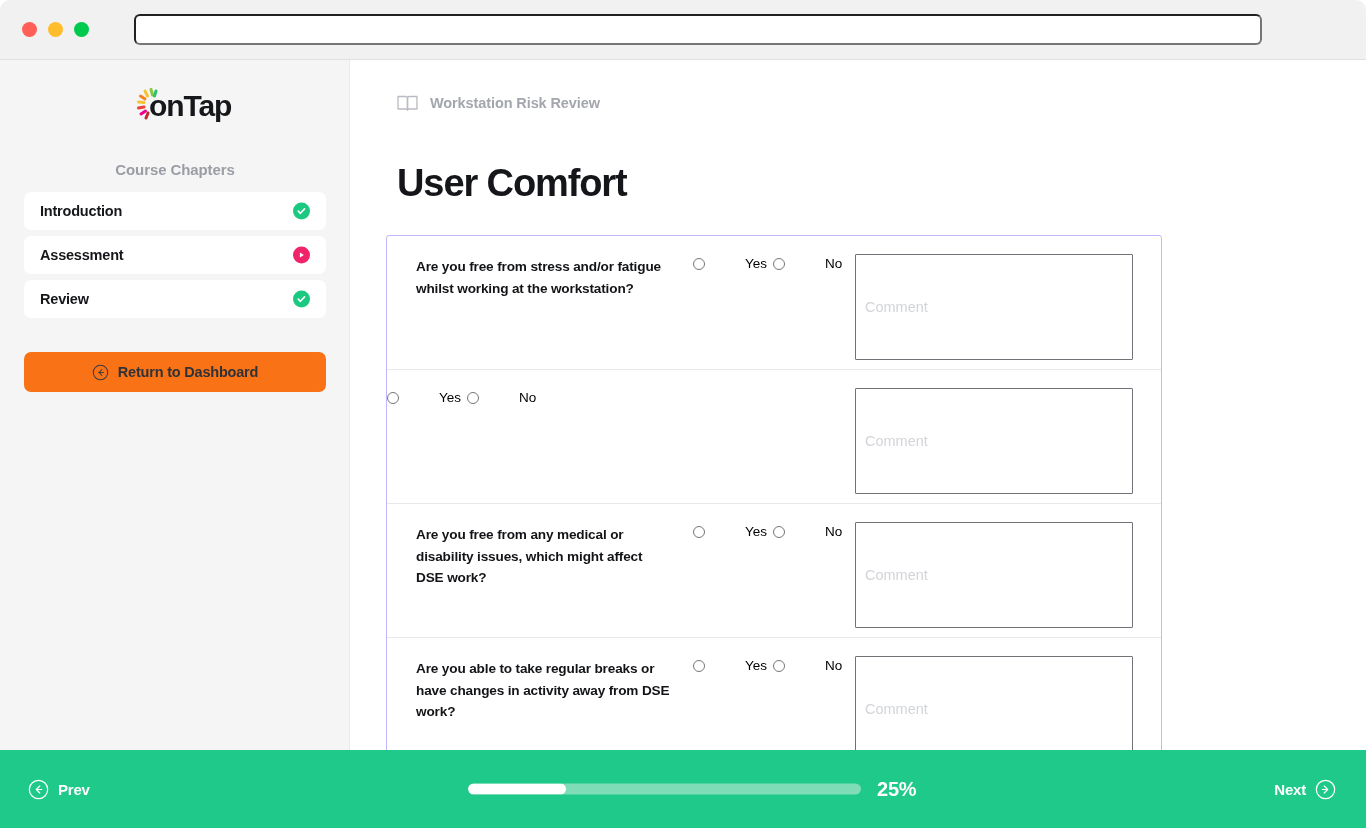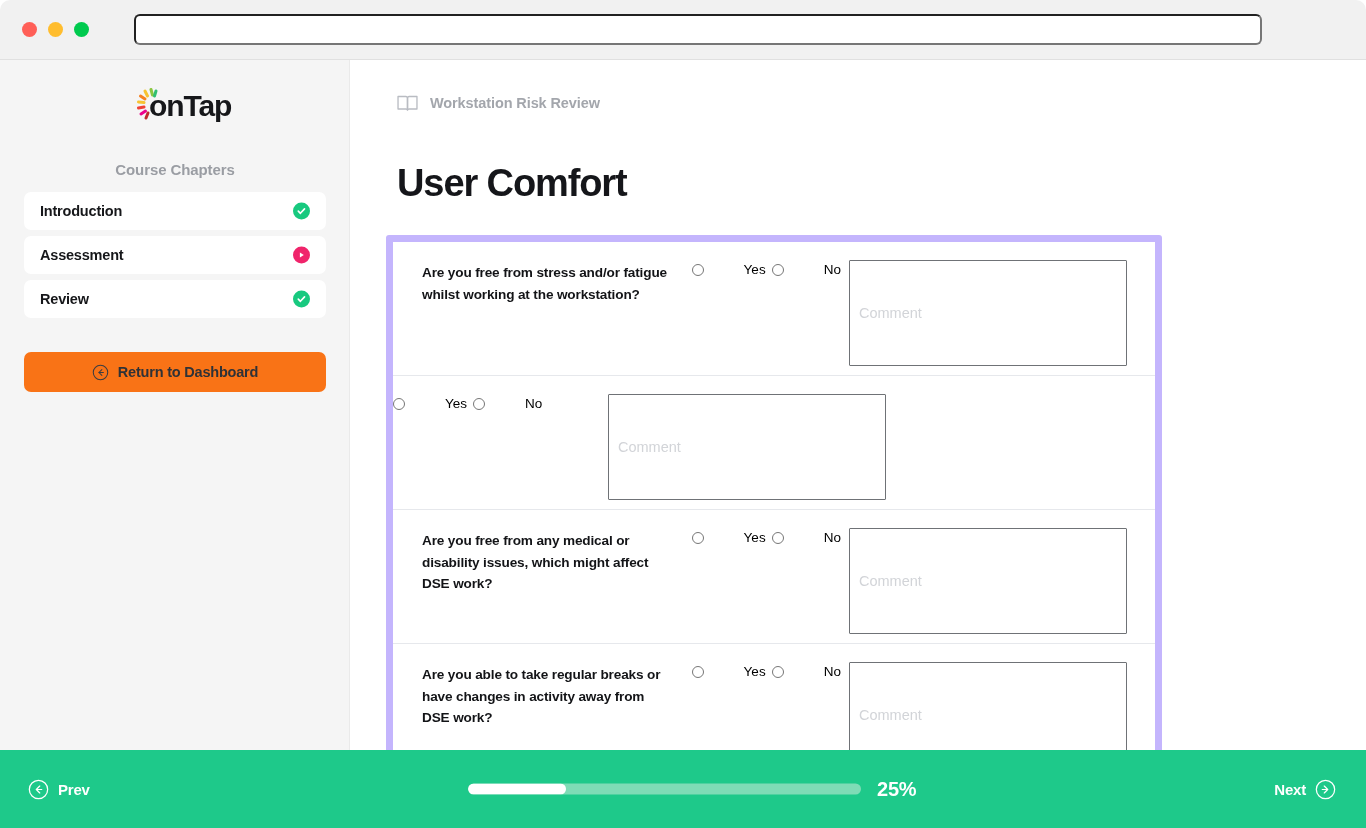--- a/index.html
+++ b/index.html
@@ -126,7 +126,7 @@
   .qcard {
     position: absolute; left: 36px; top: 175px;
     width: 776px;
-    border: 7px solid #c4b5fd;
+    border: 1px solid #c4b5fd;
     border-radius: 3px;
     background: #ffffff;
   }

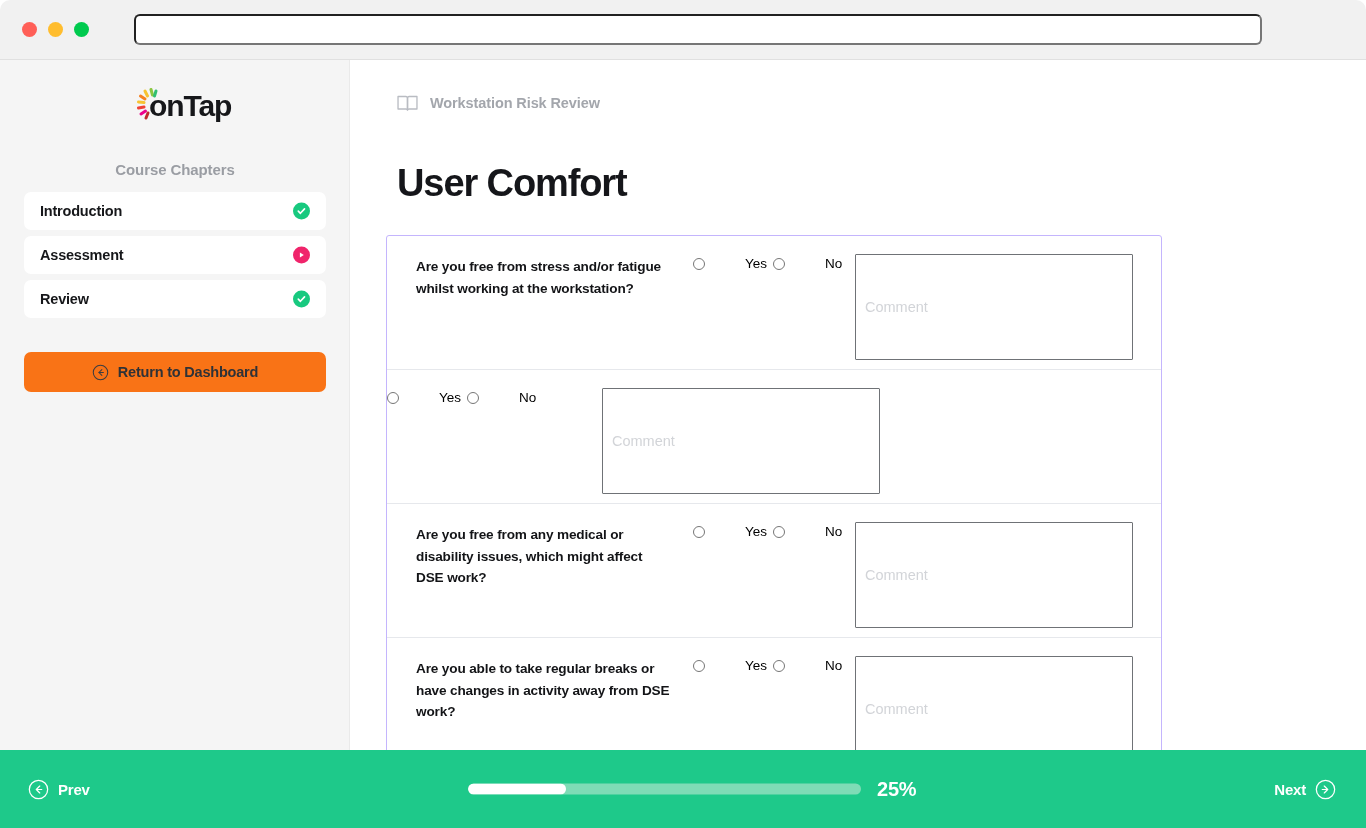--- a/index.html
+++ b/index.html
@@ -156,7 +156,7 @@
     margin: 0 0 0 0; width: 12px; height: 12px; cursor: pointer;
   }
   .opt-label { margin-right: 6px; }
-  .qcomment { flex: 1; padding: 18px 28px 0 0; display: flex; justify-content: flex-start; }
+  .qcomment { flex: 1; padding: 18px 28px 0 0; display: flex; justify-content: flex-end; }
   .comment-box {
     width: 278px; height: 106px;
     border: 1px solid #6f7276;

